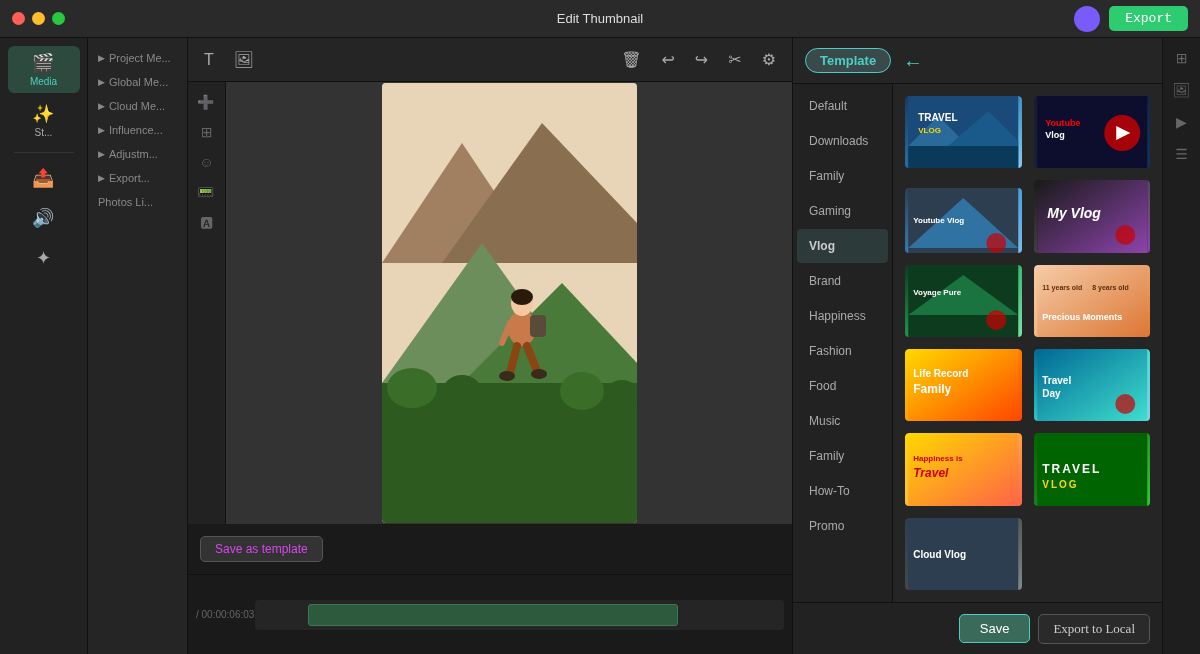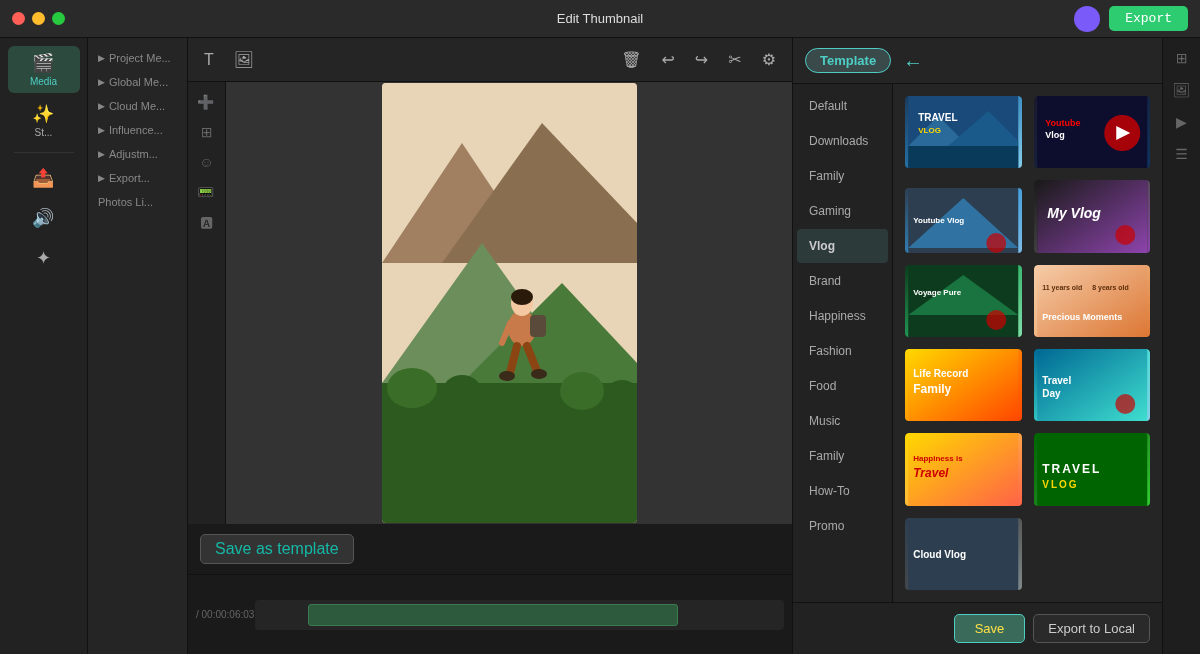--- a/index.html
+++ b/index.html
@@ -179,11 +179,11 @@
     }
     .save-as-template-btn {
       background: #333;
-      color: #14b8a6;
+      color: #d946ef;
       border: 1px solid #555;
       border-radius: 5px;
       padding: 5px 14px;
-      font-size: 16px;
+      font-size: 12px;
       cursor: pointer;
     }
 

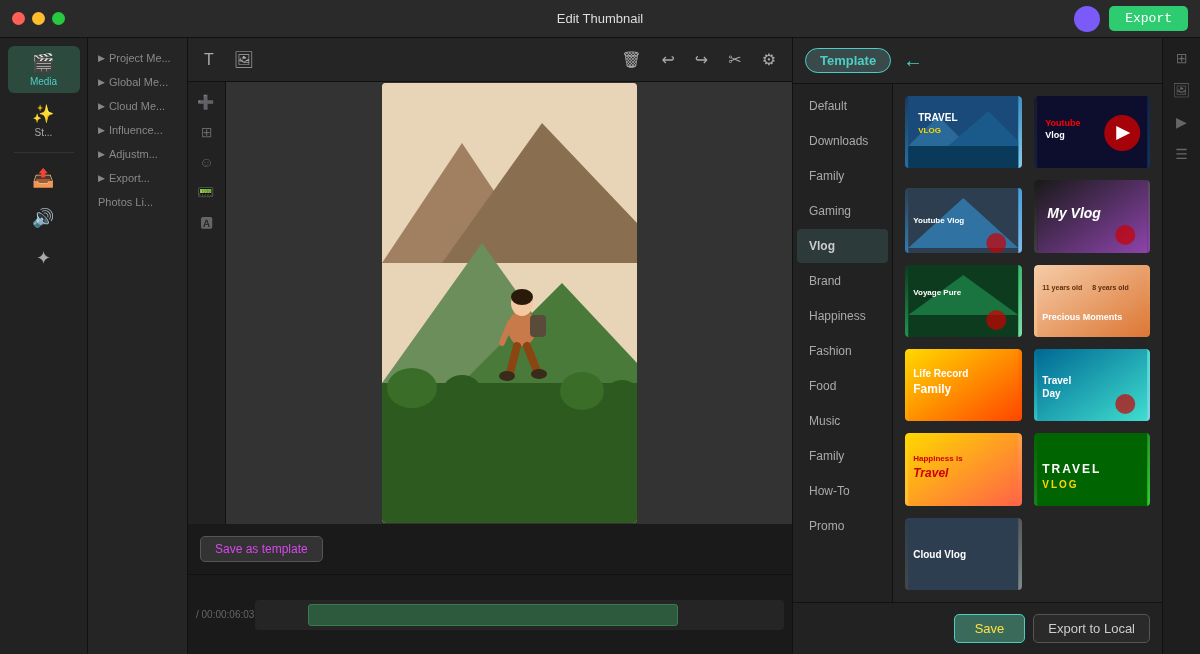--- a/index.html
+++ b/index.html
@@ -314,7 +314,7 @@
     .save-btn {
       background: #3a6a5a;
       border: 1px solid #4ecdc4;
-      color: #fde047;
+      color: #ffffff;
       border-radius: 5px;
       padding: 6px 20px;
       font-size: 13px;

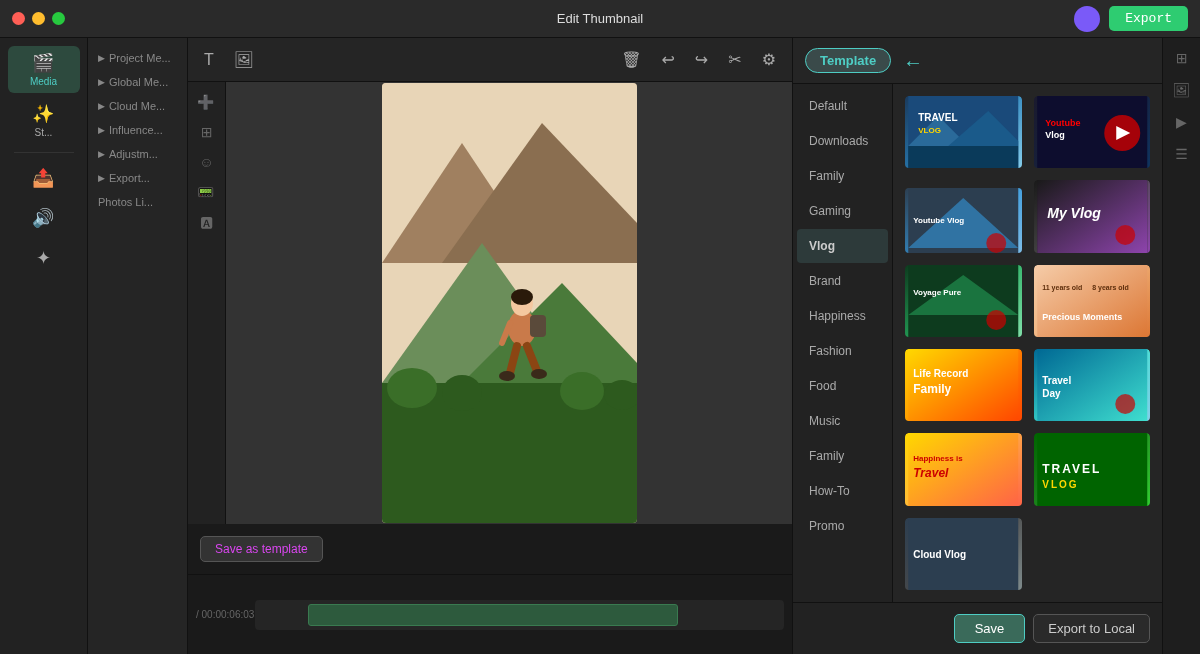--- a/index.html
+++ b/index.html
@@ -328,6 +328,7 @@
       padding: 6px 14px;
       font-size: 13px;
       cursor: pointer;
+      font-family: Liberation Serif, serif;
     }
 
     

